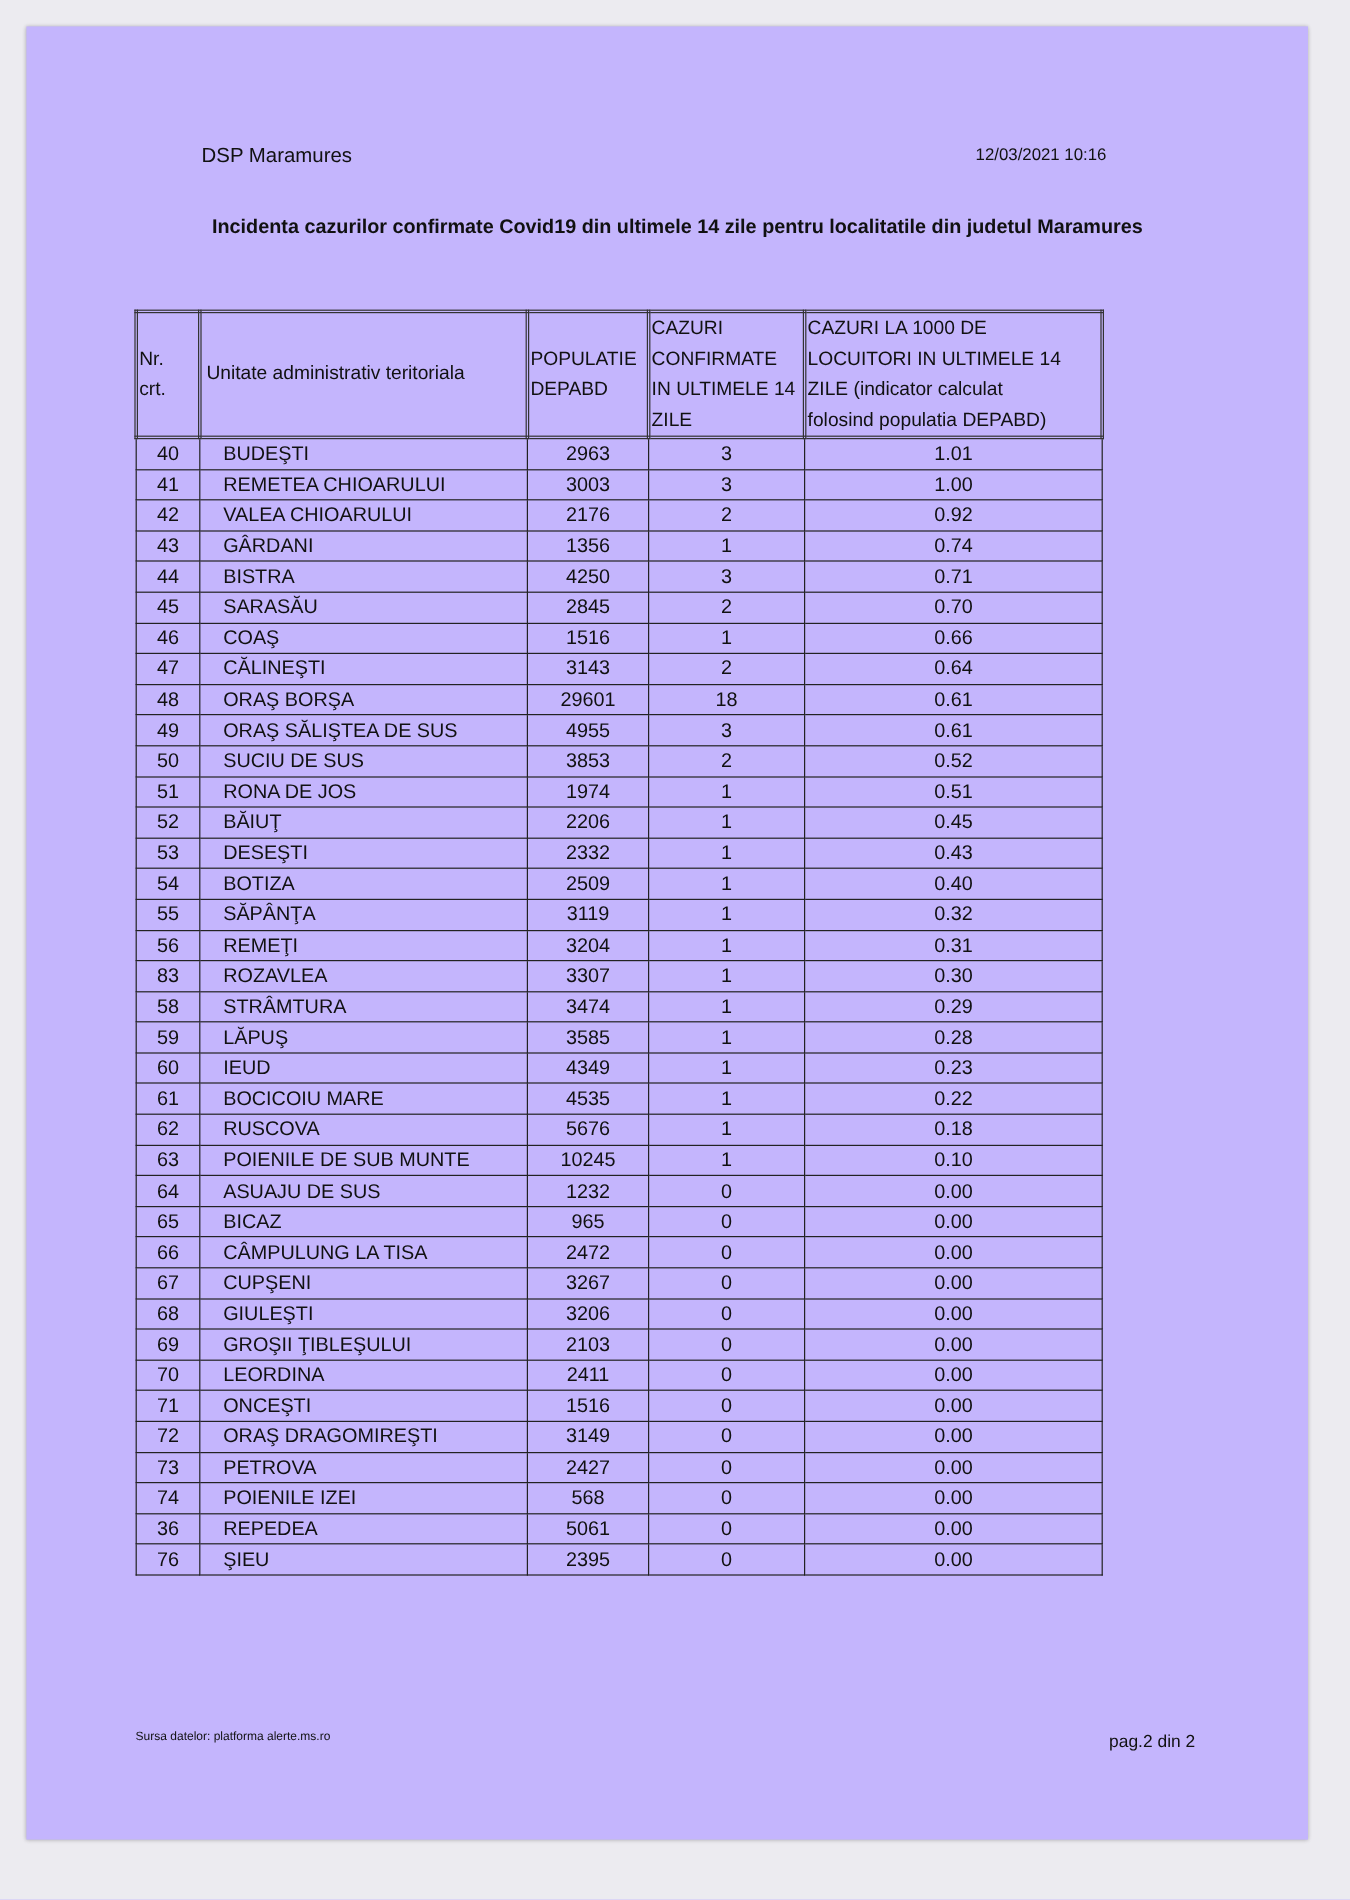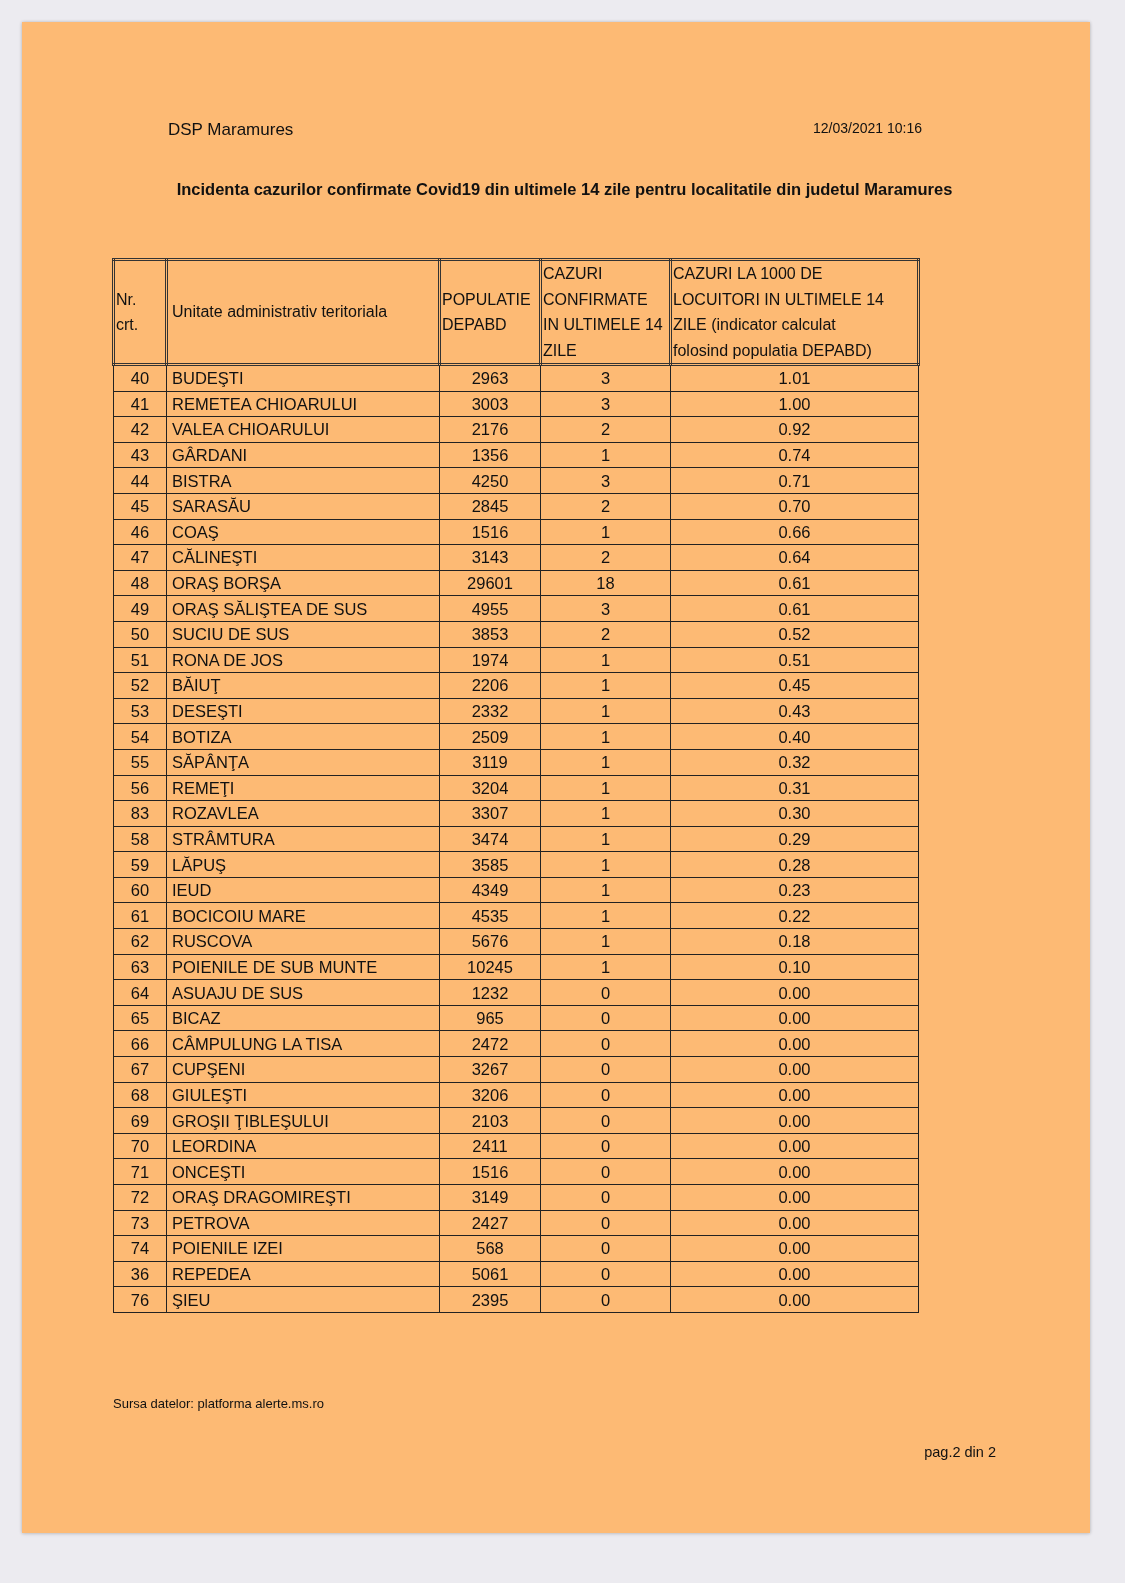--- a/index.html
+++ b/index.html
@@ -15,7 +15,7 @@
     position: absolute;
     left: 22px; top: 22px;
     width: 1068px; height: 1511px;
-    background: #fdba74;
+    background: #c4b5fd;
     box-shadow: 0 0 3px rgba(0,0,0,0.18), 0 1px 4px rgba(0,0,0,0.10);
   }
   .hdr-left {

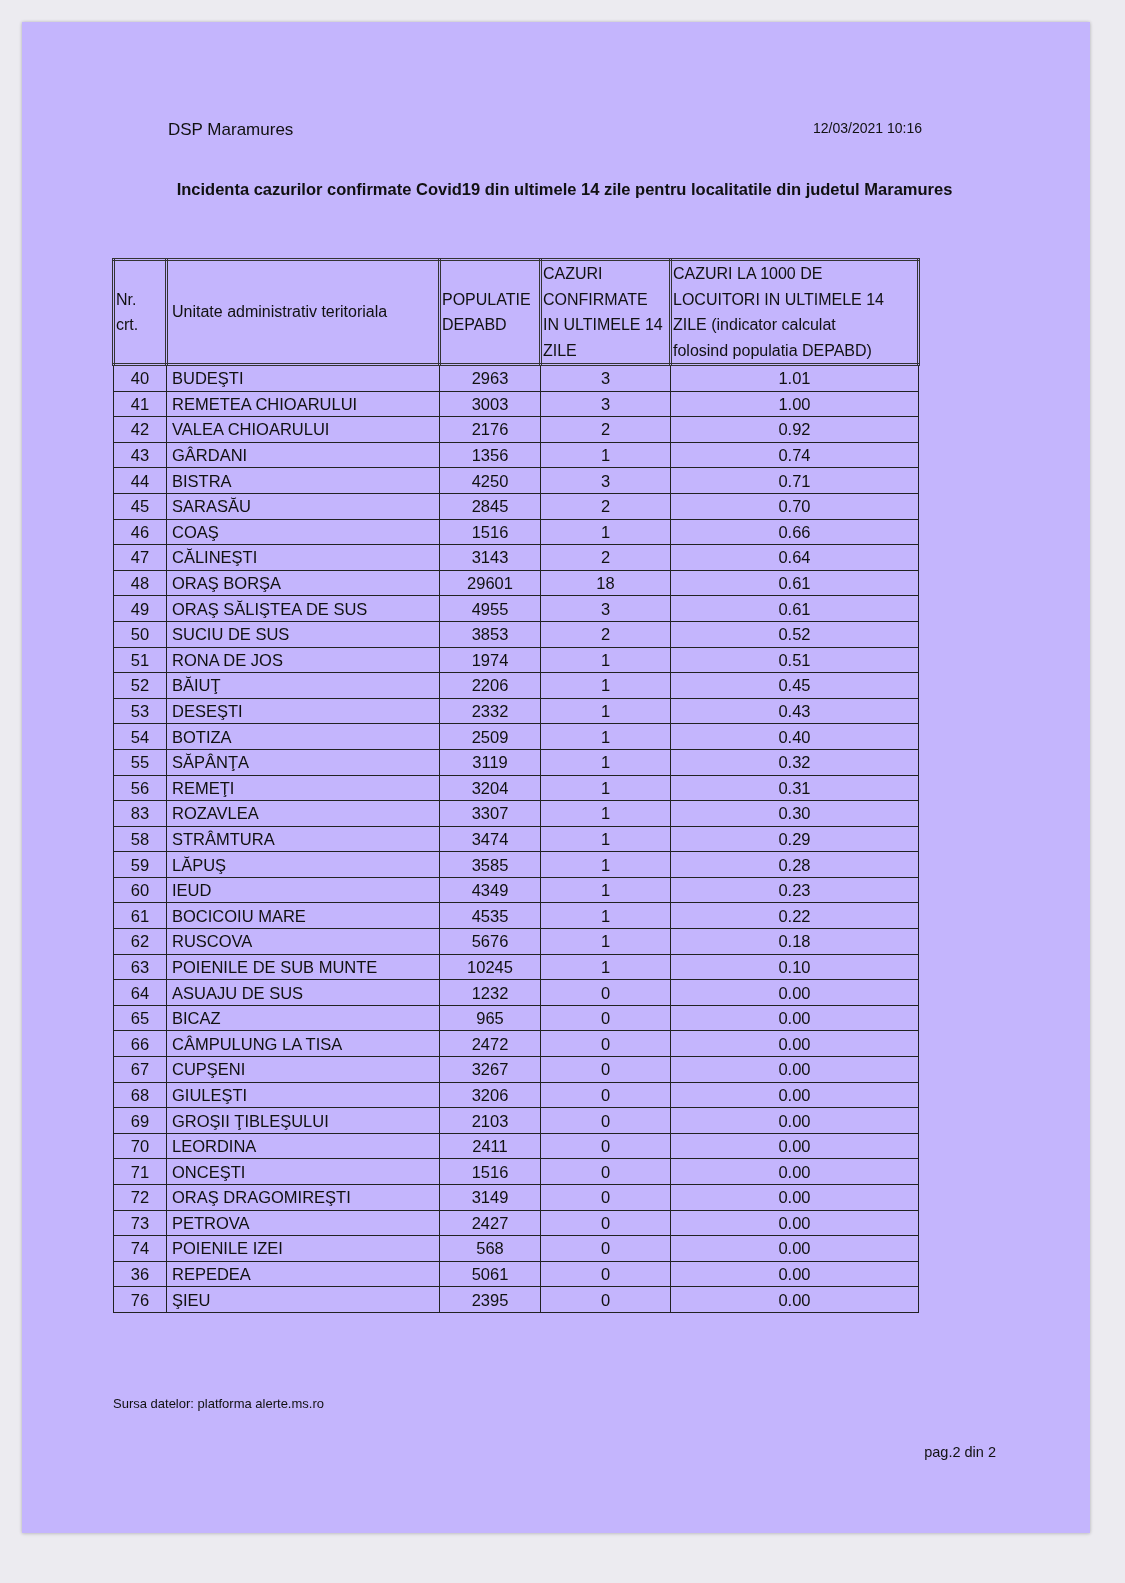--- a/index.html
+++ b/index.html
@@ -63,7 +63,7 @@
     white-space: nowrap;
     overflow: hidden;
   }
-  table.t td.name { text-align: left; padding-left: 5px; }
+  table.t td.name { text-align: left; padding-left: 19px; }
   table.t tbody tr:first-child td { border-top: 2px solid #222; }
   .footer-left {
     position: absolute; left: 91px; top: 1374px;

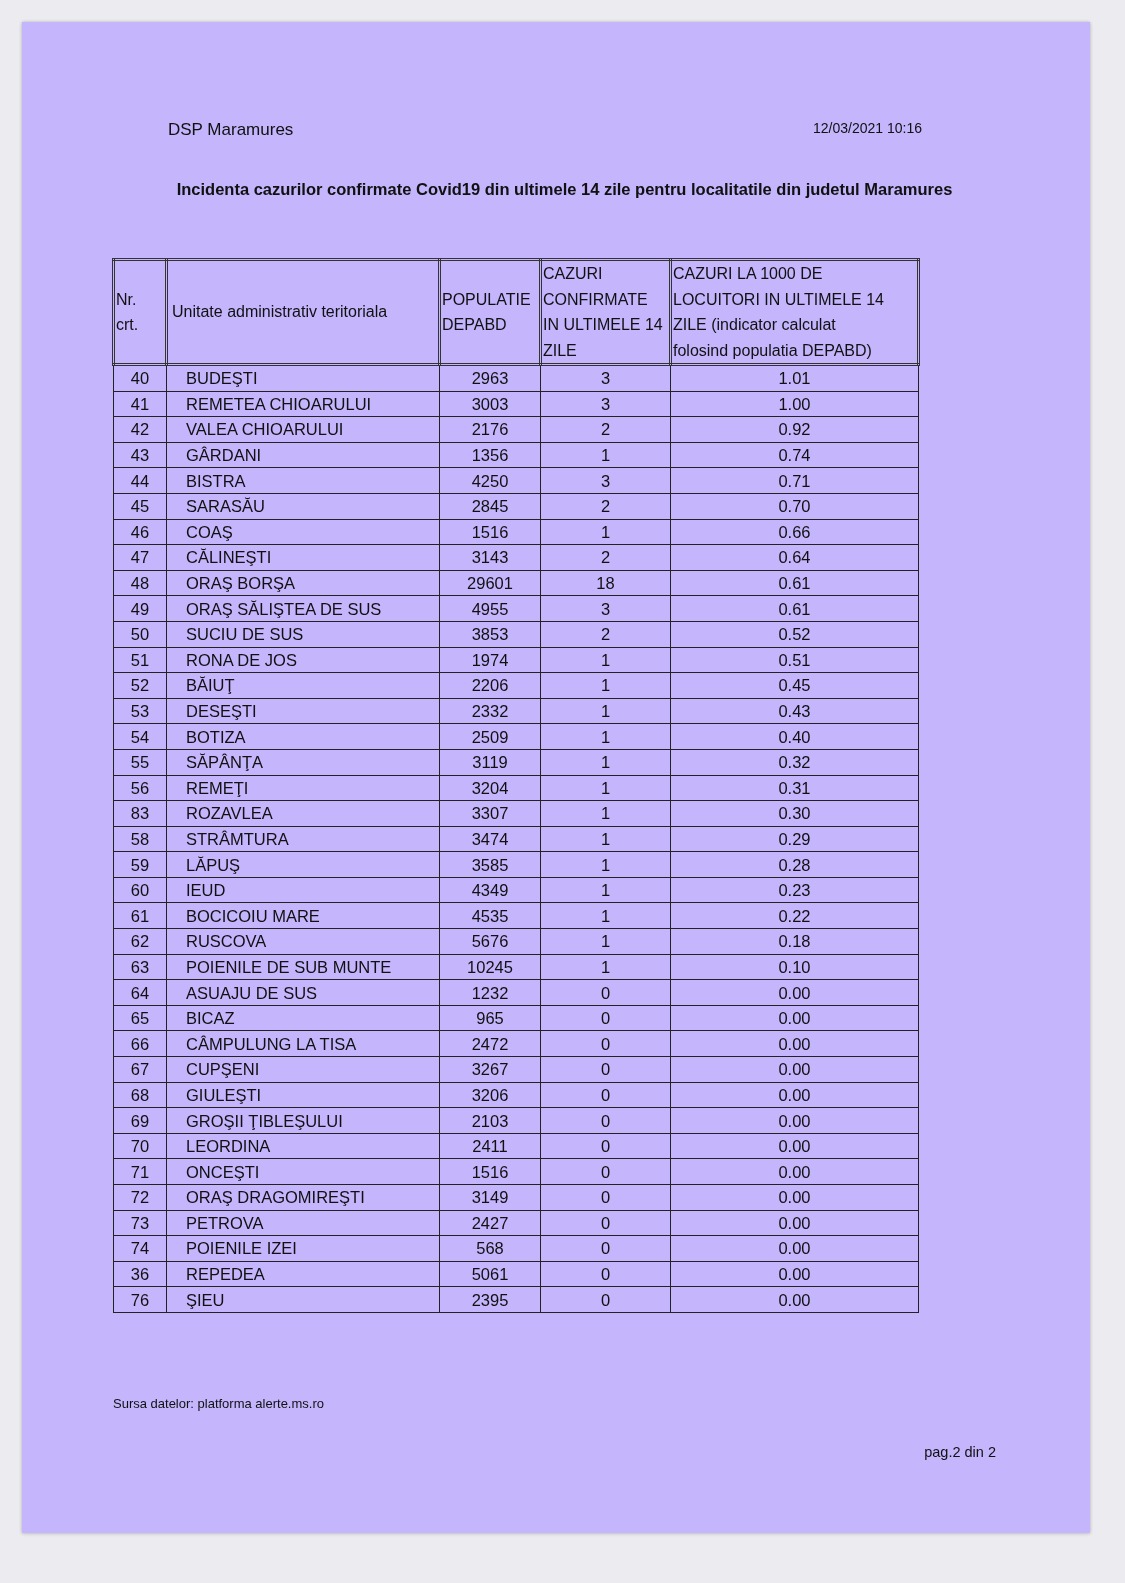--- a/index.html
+++ b/index.html
@@ -66,8 +66,8 @@
   table.t td.name { text-align: left; padding-left: 19px; }
   table.t tbody tr:first-child td { border-top: 2px solid #222; }
   .footer-left {
-    position: absolute; left: 91px; top: 1374px;
-    font-size: 13px;
+    position: absolute; left: 91px; top: 1420px;
+    font-size: 10px;
   }
   .footer-right {
     position: absolute; right: 94px; top: 1422px;

